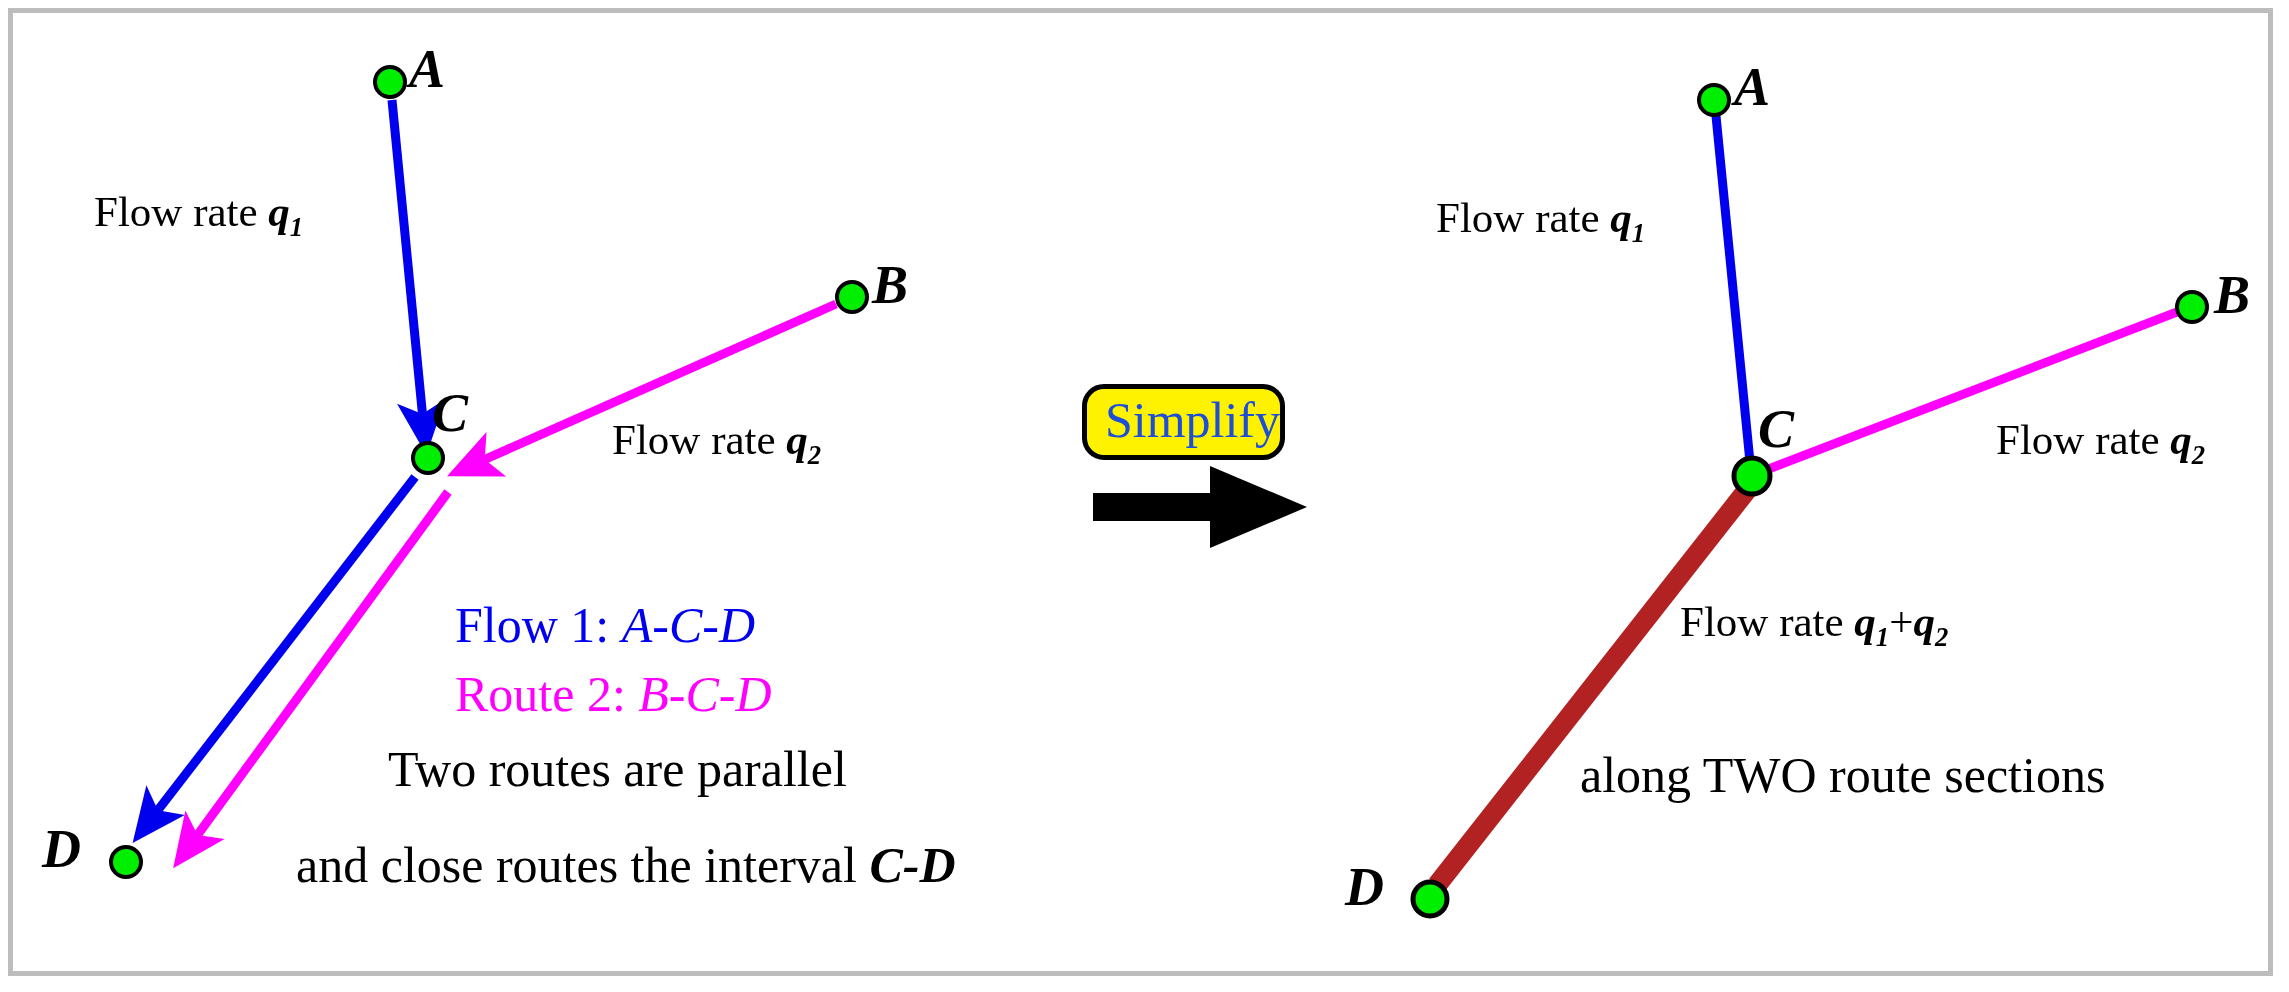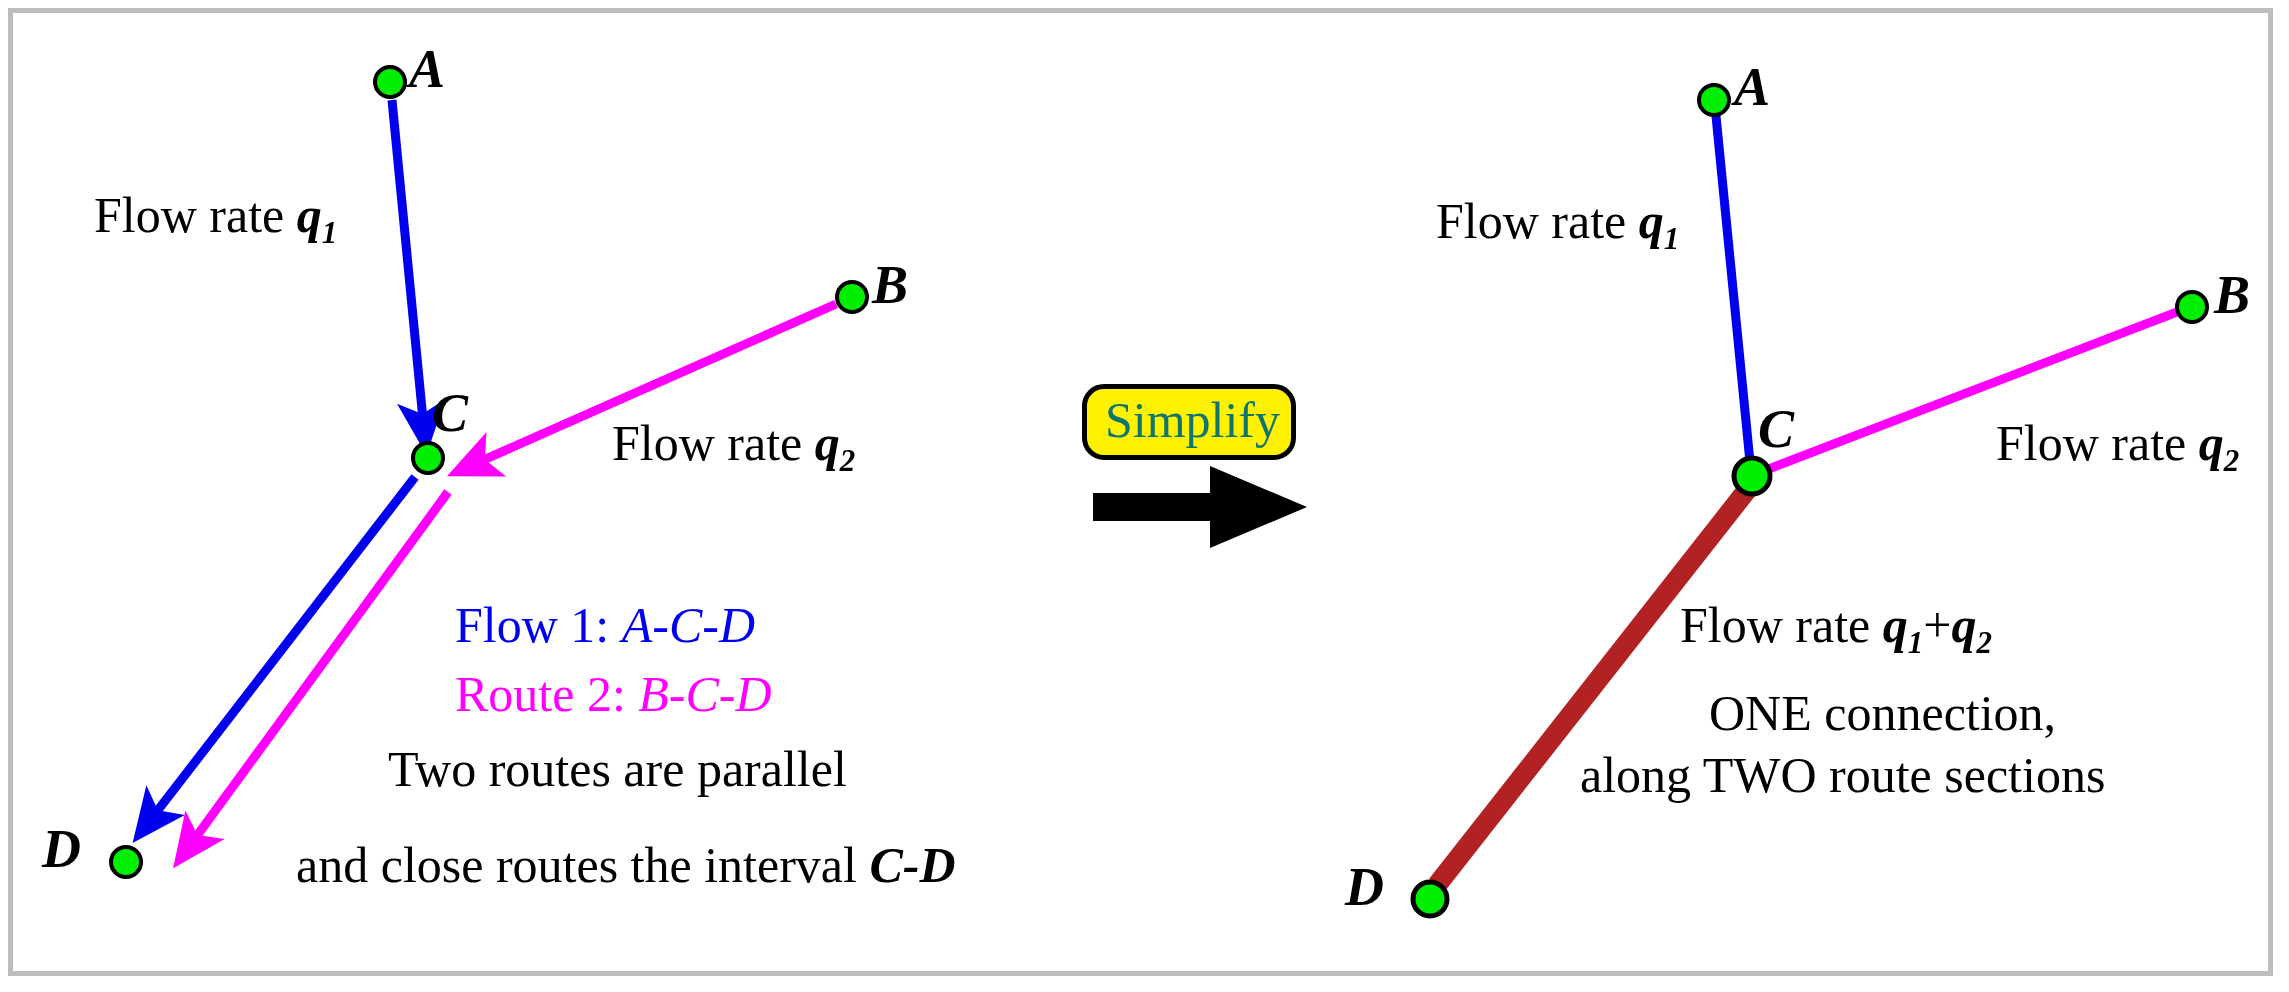--- a/index.html
+++ b/index.html
@@ -47,7 +47,7 @@
   }
   .flow-text {
     font-family: "Liberation Serif", "DejaVu Serif", serif;
-    font-size: 50px;
+    font-size: 43px;
     color: #000000;
     font-stretch: condensed;
   }

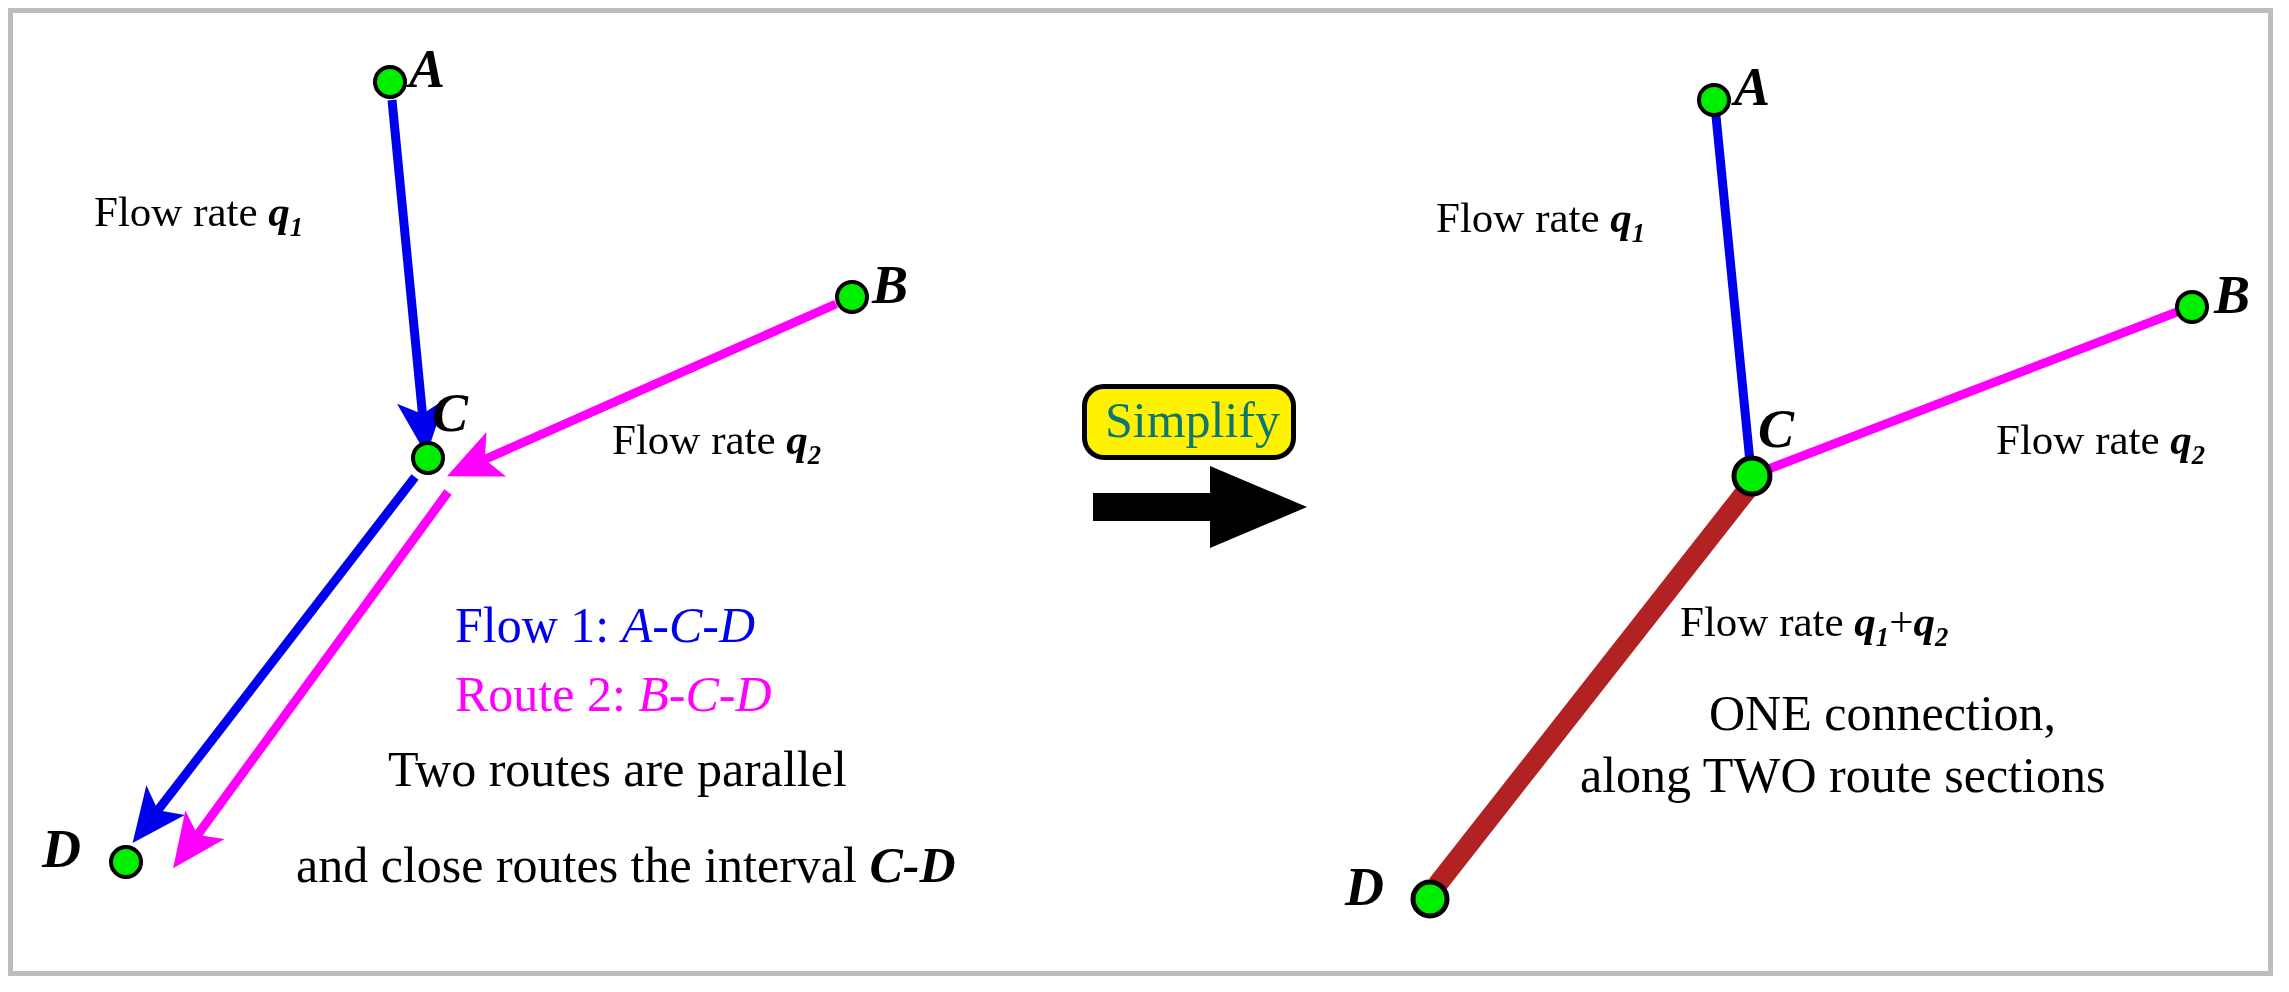--- a/index.html
+++ b/index.html
@@ -84,13 +84,13 @@
     position: absolute;
     left: 1082px;
     top: 384px;
-    padding: 4px 11px 8px 18px;
+    padding: 4px 0 8px 18px;
     background: #FFF200;
     border: 5px solid #000000;
     border-radius: 22px;
     font-family: "Liberation Serif", "DejaVu Serif", serif;
     font-size: 50px;
-    color: #0f766e;
+    color: #1d4ed8;
     line-height: 1.08;
   }
 </style>

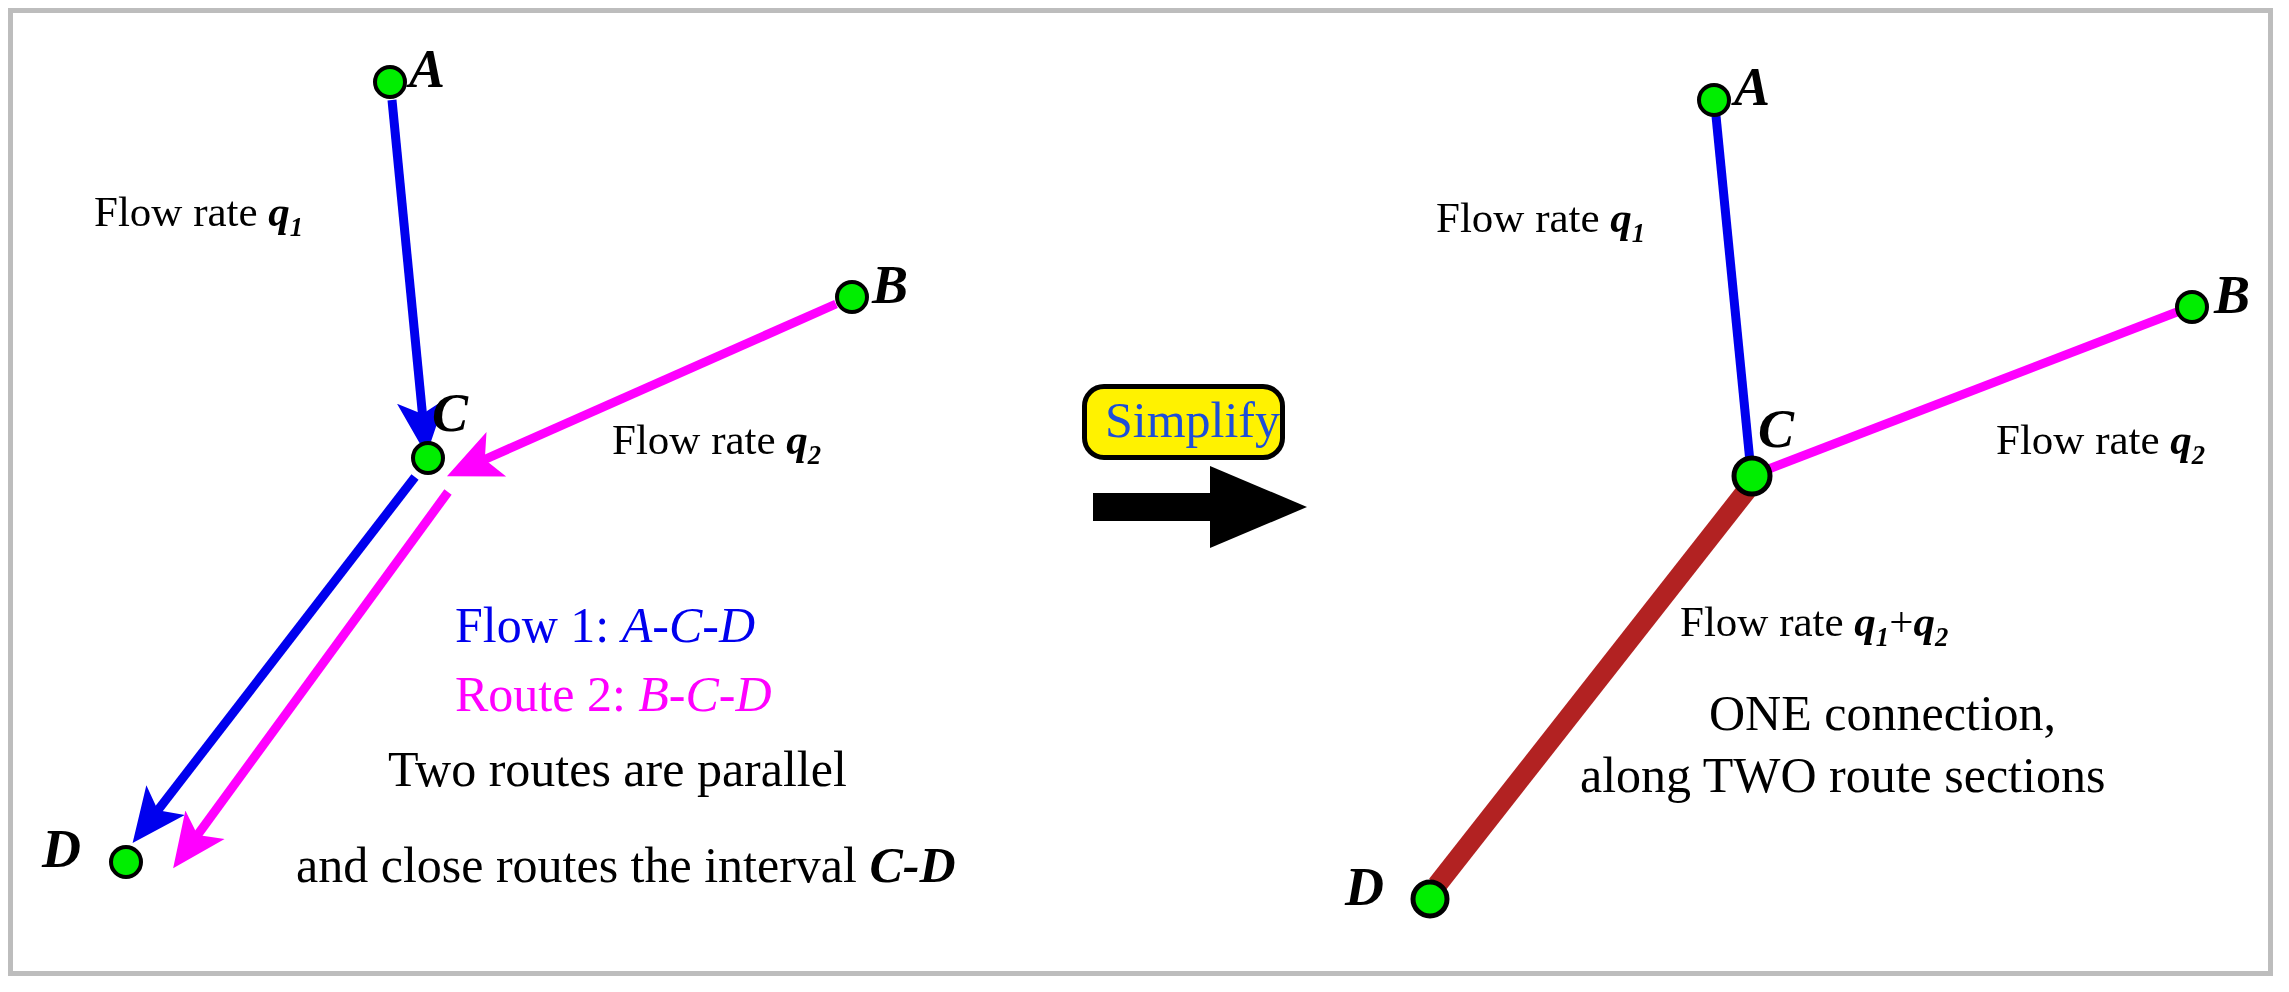--- a/index.html
+++ b/index.html
@@ -201,7 +201,6 @@
     <i class="q">q</i><sub>1</sub><span>+</span><i class="q">q</i><sub>2</sub>
   </div>
 
-  <div class="lbl note" style="left:1709px; top:688px;">ONE connection,</div>
 
   <div class="lbl note" style="left:1580px; top:750px;">along TWO route sections</div>
 </div>

